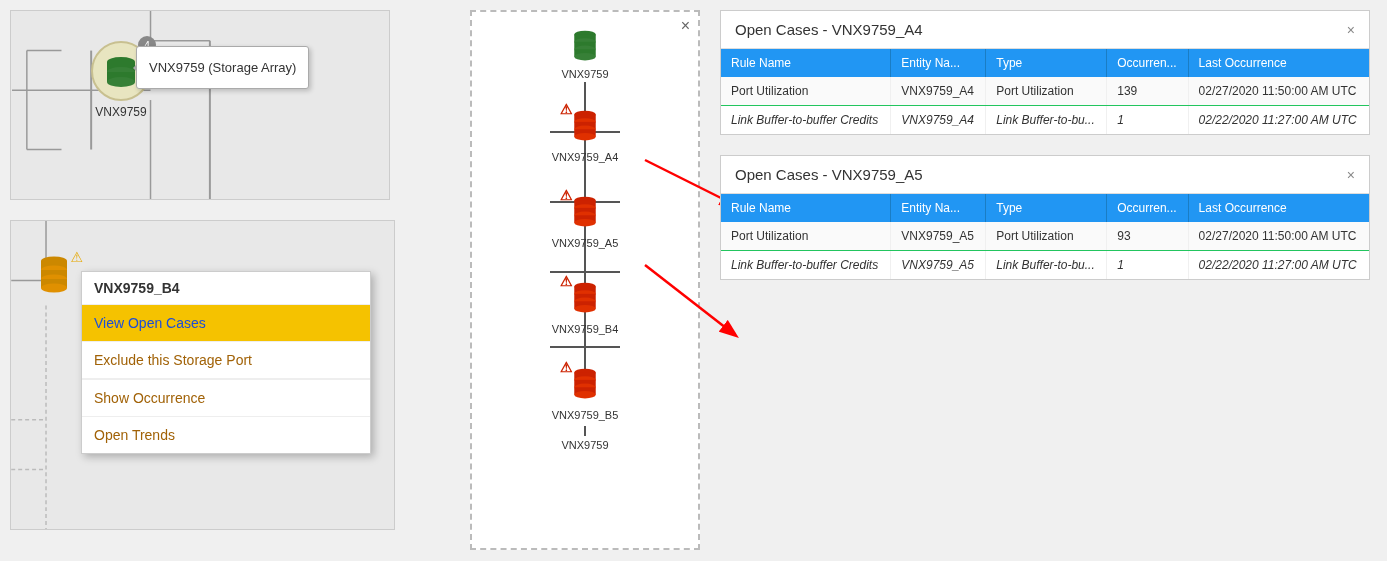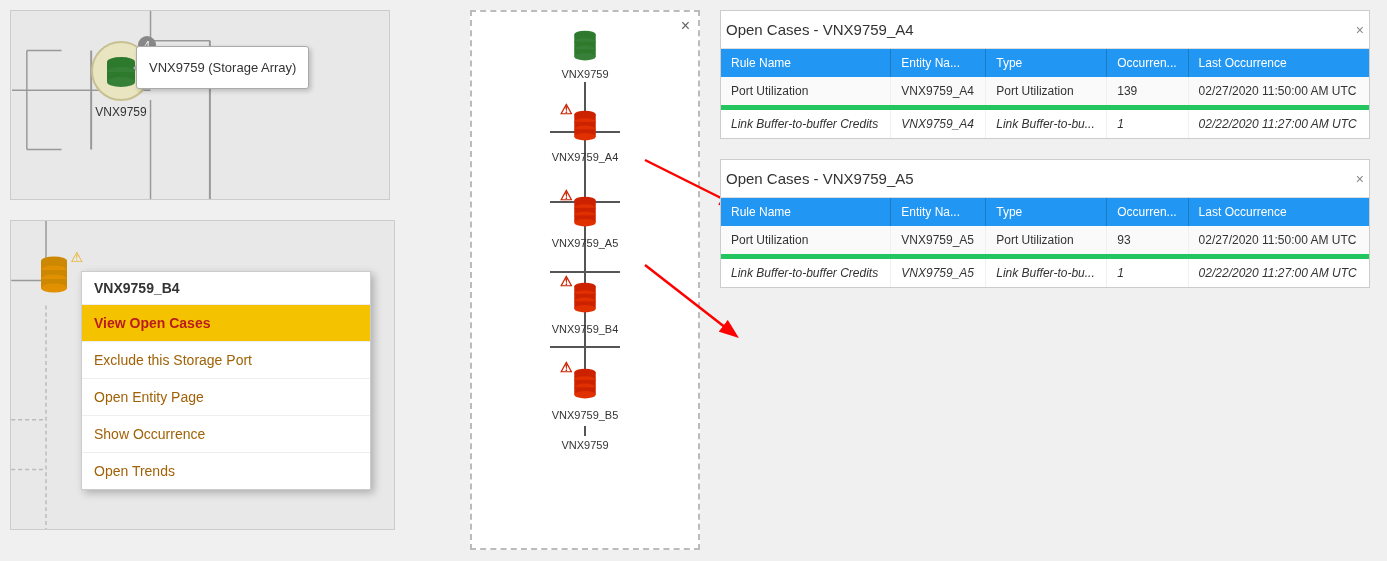--- a/index.html
+++ b/index.html
@@ -213,7 +213,7 @@
       position: relative;
     }
     .panel-header {
-      padding: 10px 5px;
+      padding: 10px 14px;
       font-size: 15px;
       color: #333;
       font-weight: normal;

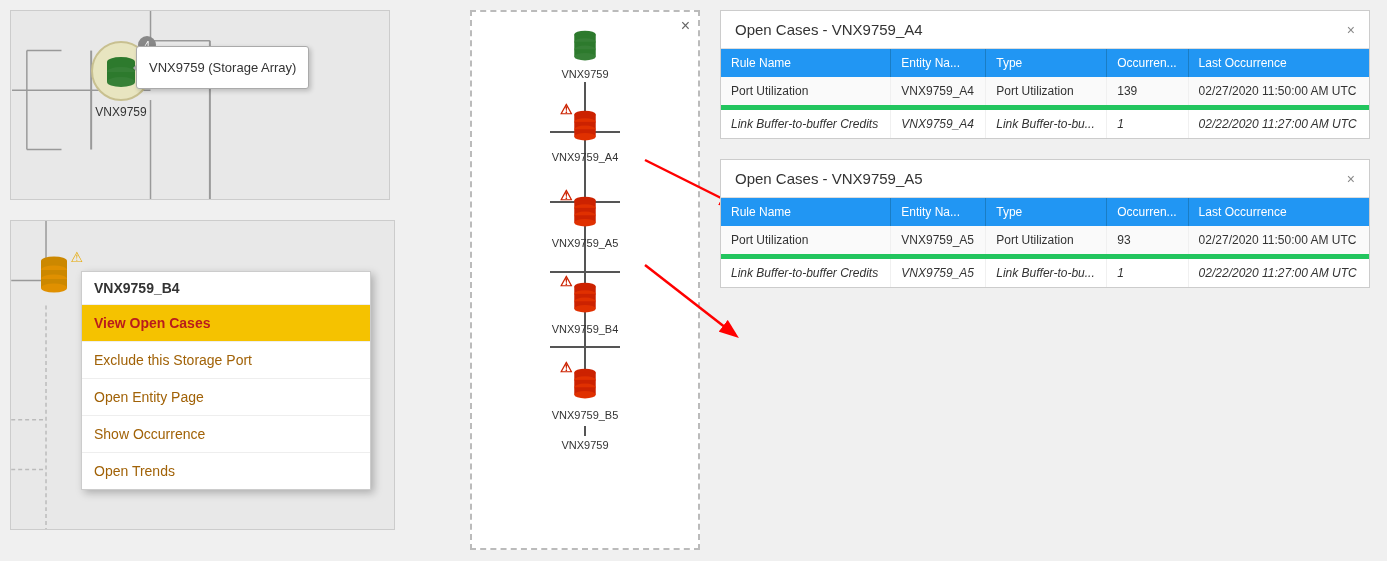--- a/index.html
+++ b/index.html
@@ -249,7 +249,7 @@
       padding: 7px 10px;
       font-size: 12px;
       color: #333;
-      border-bottom: 5px solid #22c55e;
+      border-bottom: 1px solid #22c55e;
       border-right: 1px solid #f0f0f0;
     }
     .cases-table td:last-child {

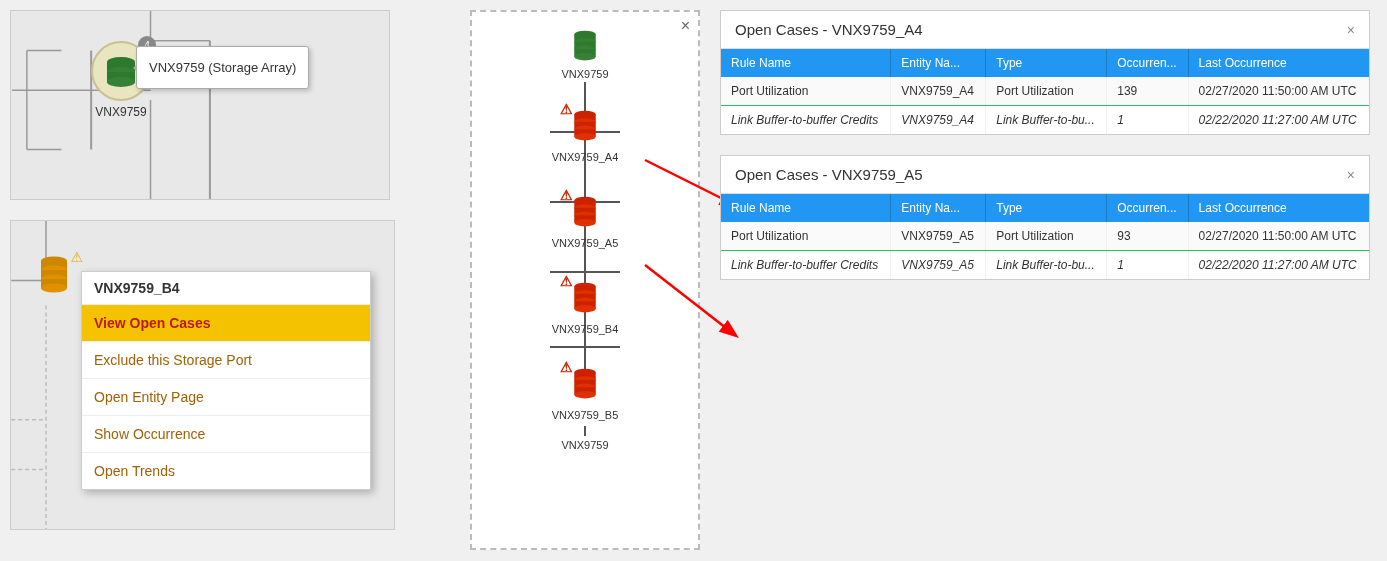--- a/index.html
+++ b/index.html
@@ -148,8 +148,8 @@
     }
     .context-menu-item.highlight {
       background: #f5c200;
-      color: #b91c1c;
-      font-weight: bold;
+      color: #1d4ed8;
+      font-weight: normal;
     }
     .context-menu-item.link {
       color: #a16207;

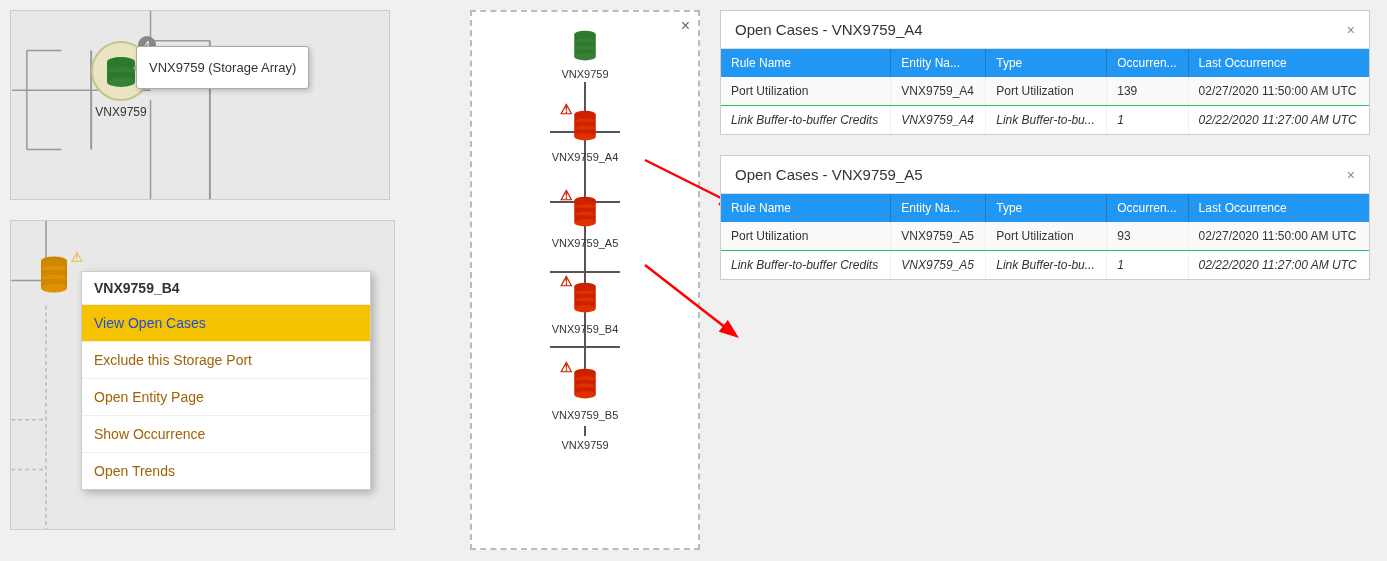--- a/index.html
+++ b/index.html
@@ -337,7 +337,6 @@
     <hr class="context-menu-divider">
     <div class="context-menu-item link">Exclude this Storage Port</div>
     <hr class="context-menu-divider">
-    <div class="context-menu-item link">Open Entity Page</div>
     <hr class="context-menu-divider">
     <div class="context-menu-item link">Show Occurrence</div>
     <hr class="context-menu-divider">

